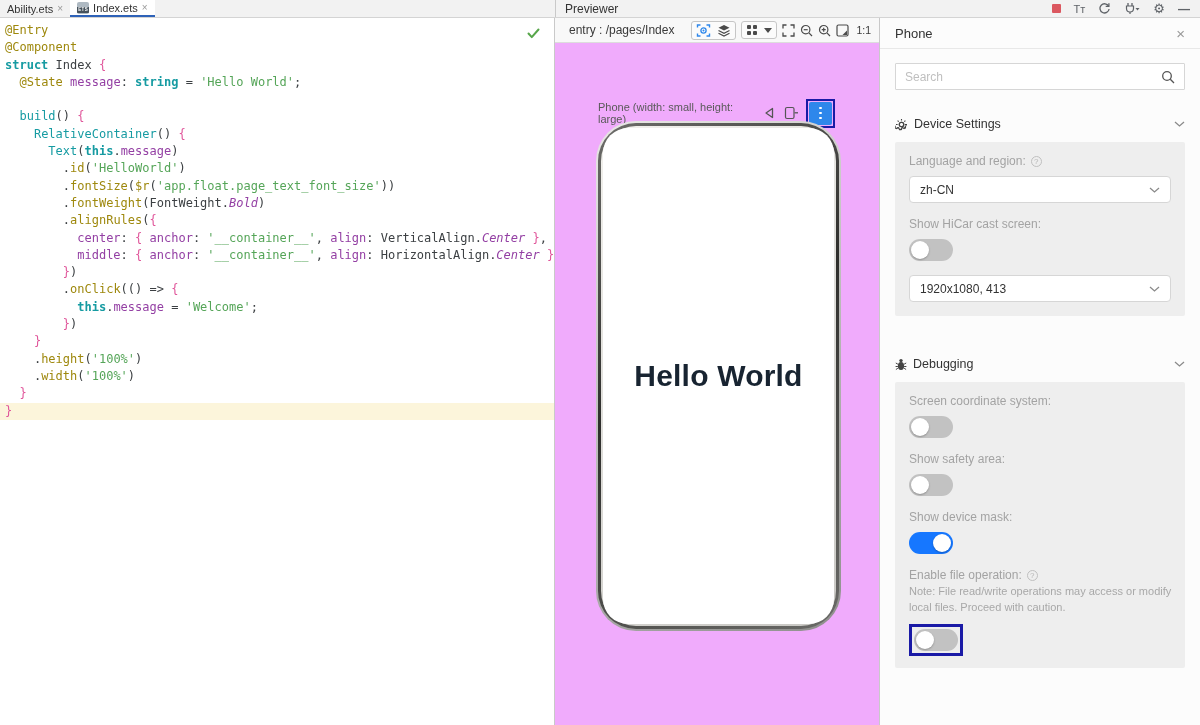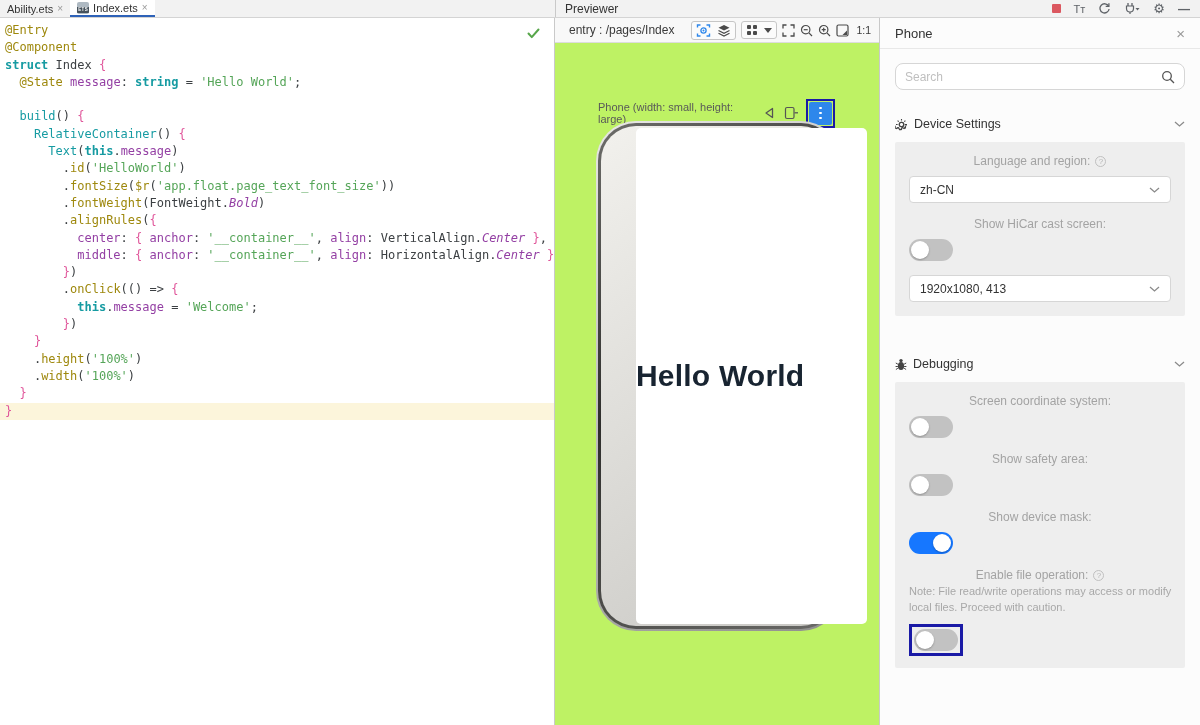--- a/index.html
+++ b/index.html
@@ -43,7 +43,7 @@
   .editor-check { position:absolute; top:10px; right:14px; }
 
   
-  .previewer { width:325px; background:#bef264; border-right:1px solid #C9C9C9; position:relative; }
+  .previewer { width:325px; background:#f0abfc; border-right:1px solid #C9C9C9; position:relative; }
   .ptoolbar { height:25px; background:#F8F8F8; border-bottom:1px solid #DDDDDD; display:flex; align-items:center; padding:0 8px 0 14px; }
   .entry-path { font-size:12px; color:#3a3a3a; }
   .ptools { margin-left:auto; display:flex; align-items:center; gap:5px; }

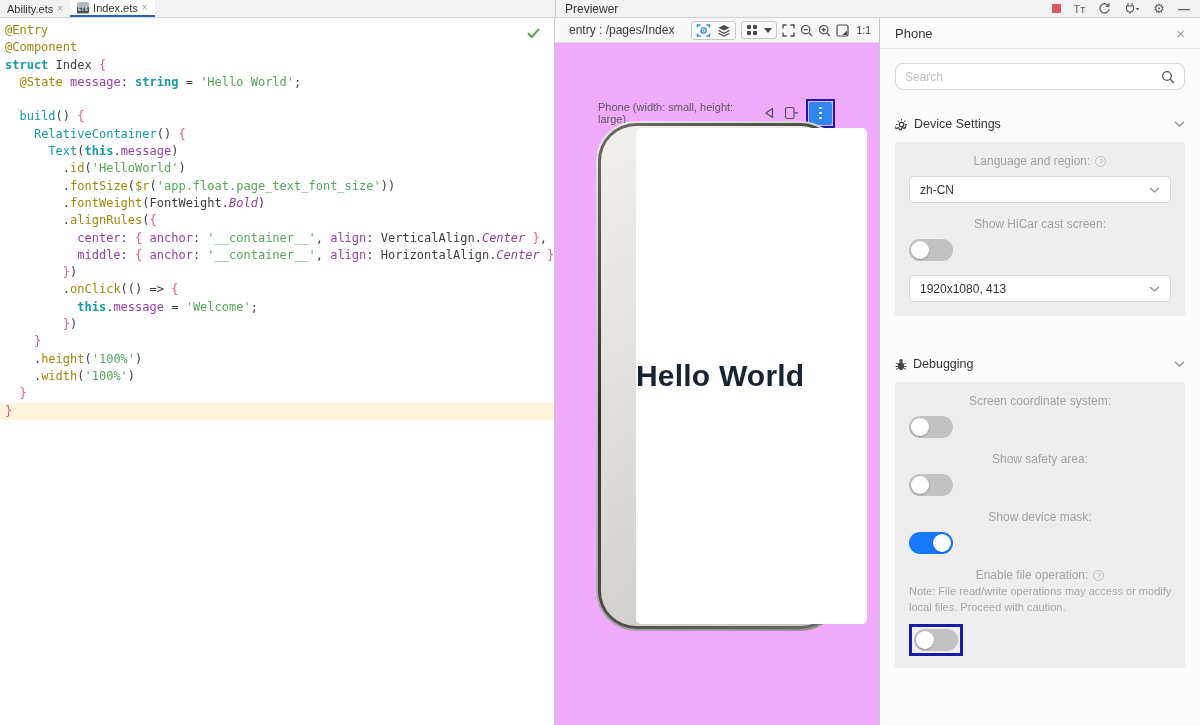--- a/index.html
+++ b/index.html
@@ -70,7 +70,7 @@
   .rp-title { font-size:13px; color:#333; }
   .rp-close { margin-left:auto; font-size:15px; color:#999; line-height:1; }
   .rp-body { padding:14px 15px 0; }
-  .searchbox { height:27px; border:1px solid #D6D6D6; border-radius:8px; background:#fff; display:flex; align-items:center; padding:0 9px; margin-bottom:16px; }
+  .searchbox { height:27px; border:1px solid #D6D6D6; border-radius:1px; background:#fff; display:flex; align-items:center; padding:0 9px; margin-bottom:16px; }
   .searchbox input { border:none; outline:none; flex:1; font-size:12px; color:#333; font-family:"Liberation Sans", sans-serif; background:transparent; }
   .searchbox input::placeholder { color:#BFBFBF; }
   .section-head { display:flex; align-items:center; gap:6px; height:20px; margin-bottom:8px;margin-top:24px; }

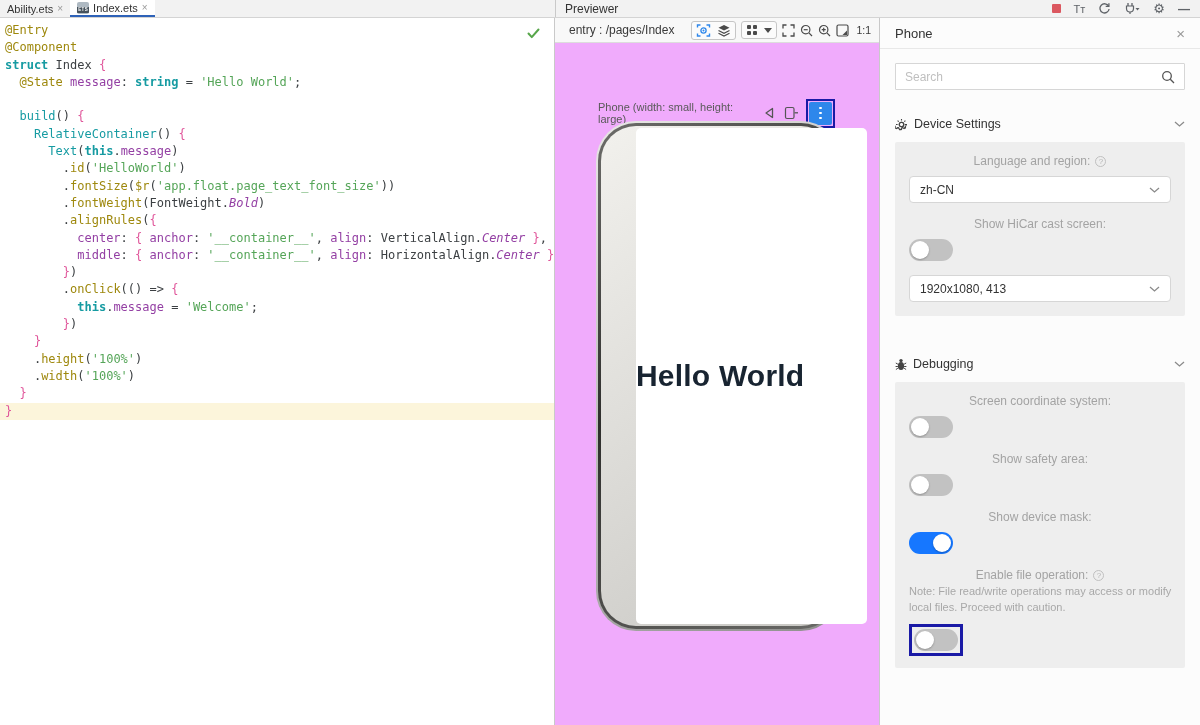--- a/index.html
+++ b/index.html
@@ -77,7 +77,7 @@
   .section-title { font-size:12.5px; color:#333; }
   .section-head .chev { margin-left:auto; }
   .card { background:#EEEEEE; border-radius:2px; padding:12px 14px; }
-  .f-label { font-size:12px; color:#A3A3A3; margin-bottom:8px; display:flex; align-items:center; gap:5px;justify-content:center; }
+  .f-label { font-size:12px; color:#A3A3A3; margin-bottom:8px; display:flex; align-items:center; gap:5px; }
   .info-dot { width:11px; height:11px; border:1px solid #C0C0C0; border-radius:50%; color:#B5B5B5; font-size:8px; display:inline-flex; align-items:center; justify-content:center; }
   .selectbox { height:27px; background:#fff; border:1px solid #D6D6D6; border-radius:4px; display:flex; align-items:center; padding:8px 10px; margin-bottom:14px; }
   .selectbox .sel-val { font-size:12px; color:#333; }

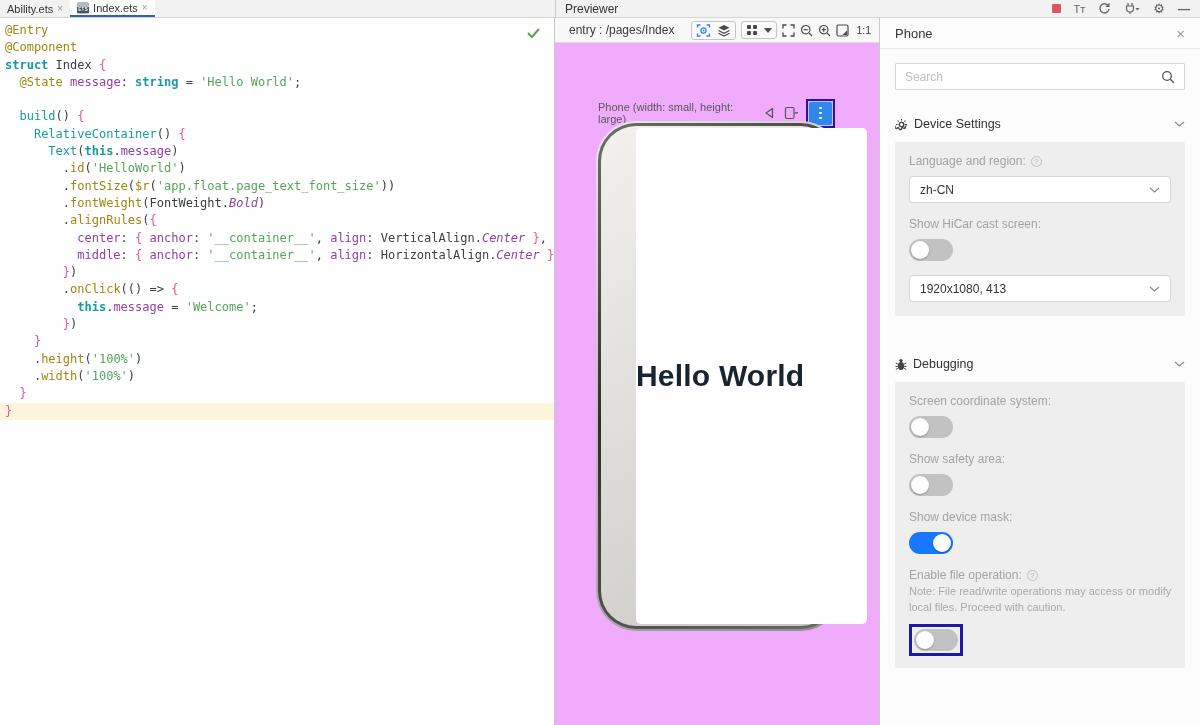--- a/index.html
+++ b/index.html
@@ -61,7 +61,7 @@
   .phone-outer { position:absolute; top:103px; left:41px; width:245px; height:510px; border-radius:40px; background:linear-gradient(145deg,#e8e7e5,#8f8f8d); padding:2px; }
   .phone-band { width:100%; height:100%; border-radius:38px; background:linear-gradient(145deg,#6d6d6a,#2e2e2c 45%,#6b6b68); padding:3px; }
   .phone-rim { width:100%; height:100%; border-radius:35px; background:linear-gradient(145deg,#f2f1ed,#c9c8c4); padding:2px; }
-  .phone-screen { width:100%; height:100%; border-radius:5px; background:#fff; display:flex; align-items:center; justify-content:flex-start;margin-left:33px; }
+  .phone-screen { width:100%; height:100%; border-radius:25px; background:#fff; display:flex; align-items:center; justify-content:center; }
   .hello { font-size:30px; font-weight:bold; color:#182431; letter-spacing:.2px; }
 
   

